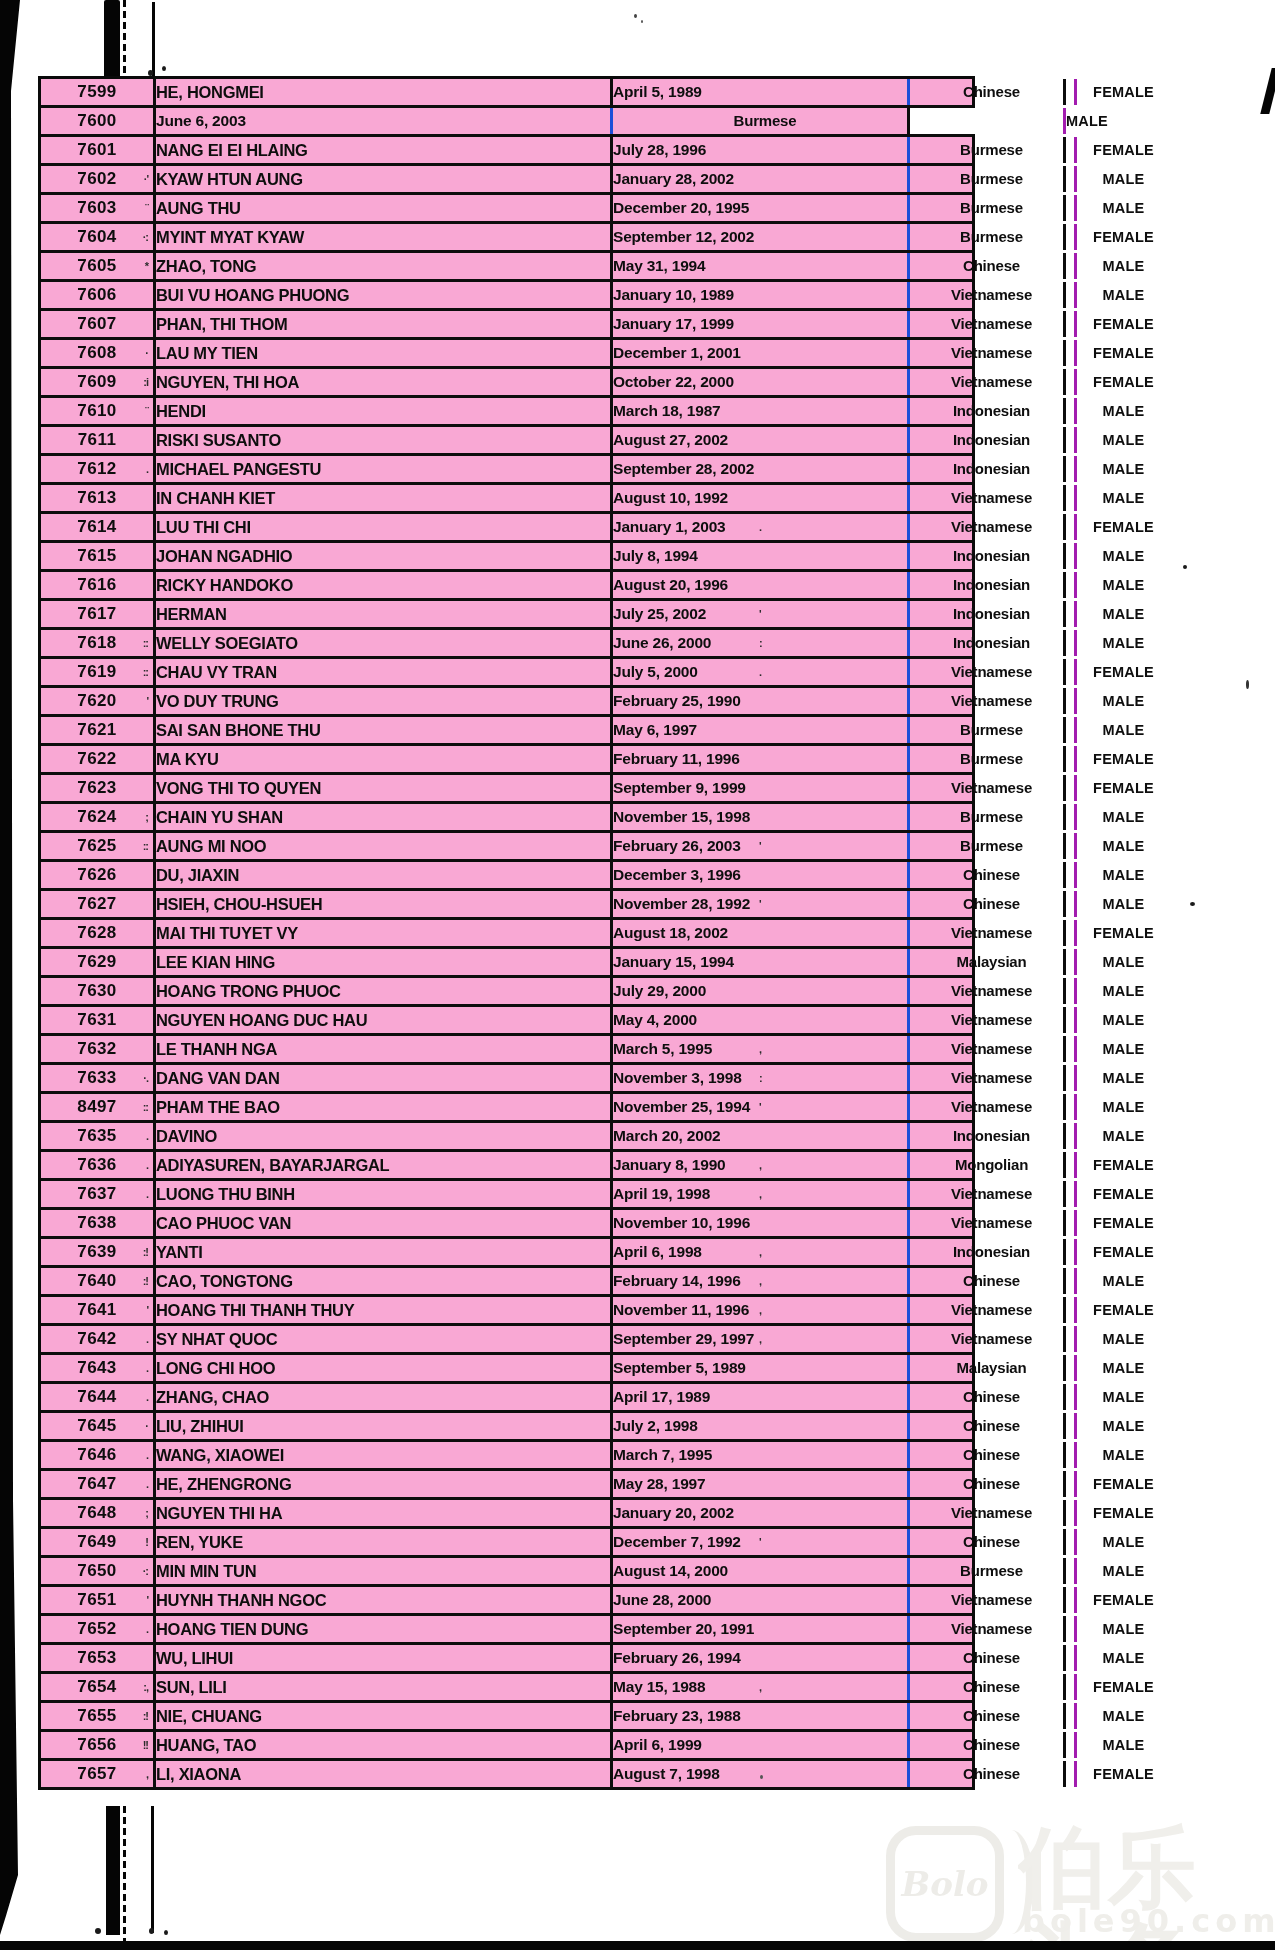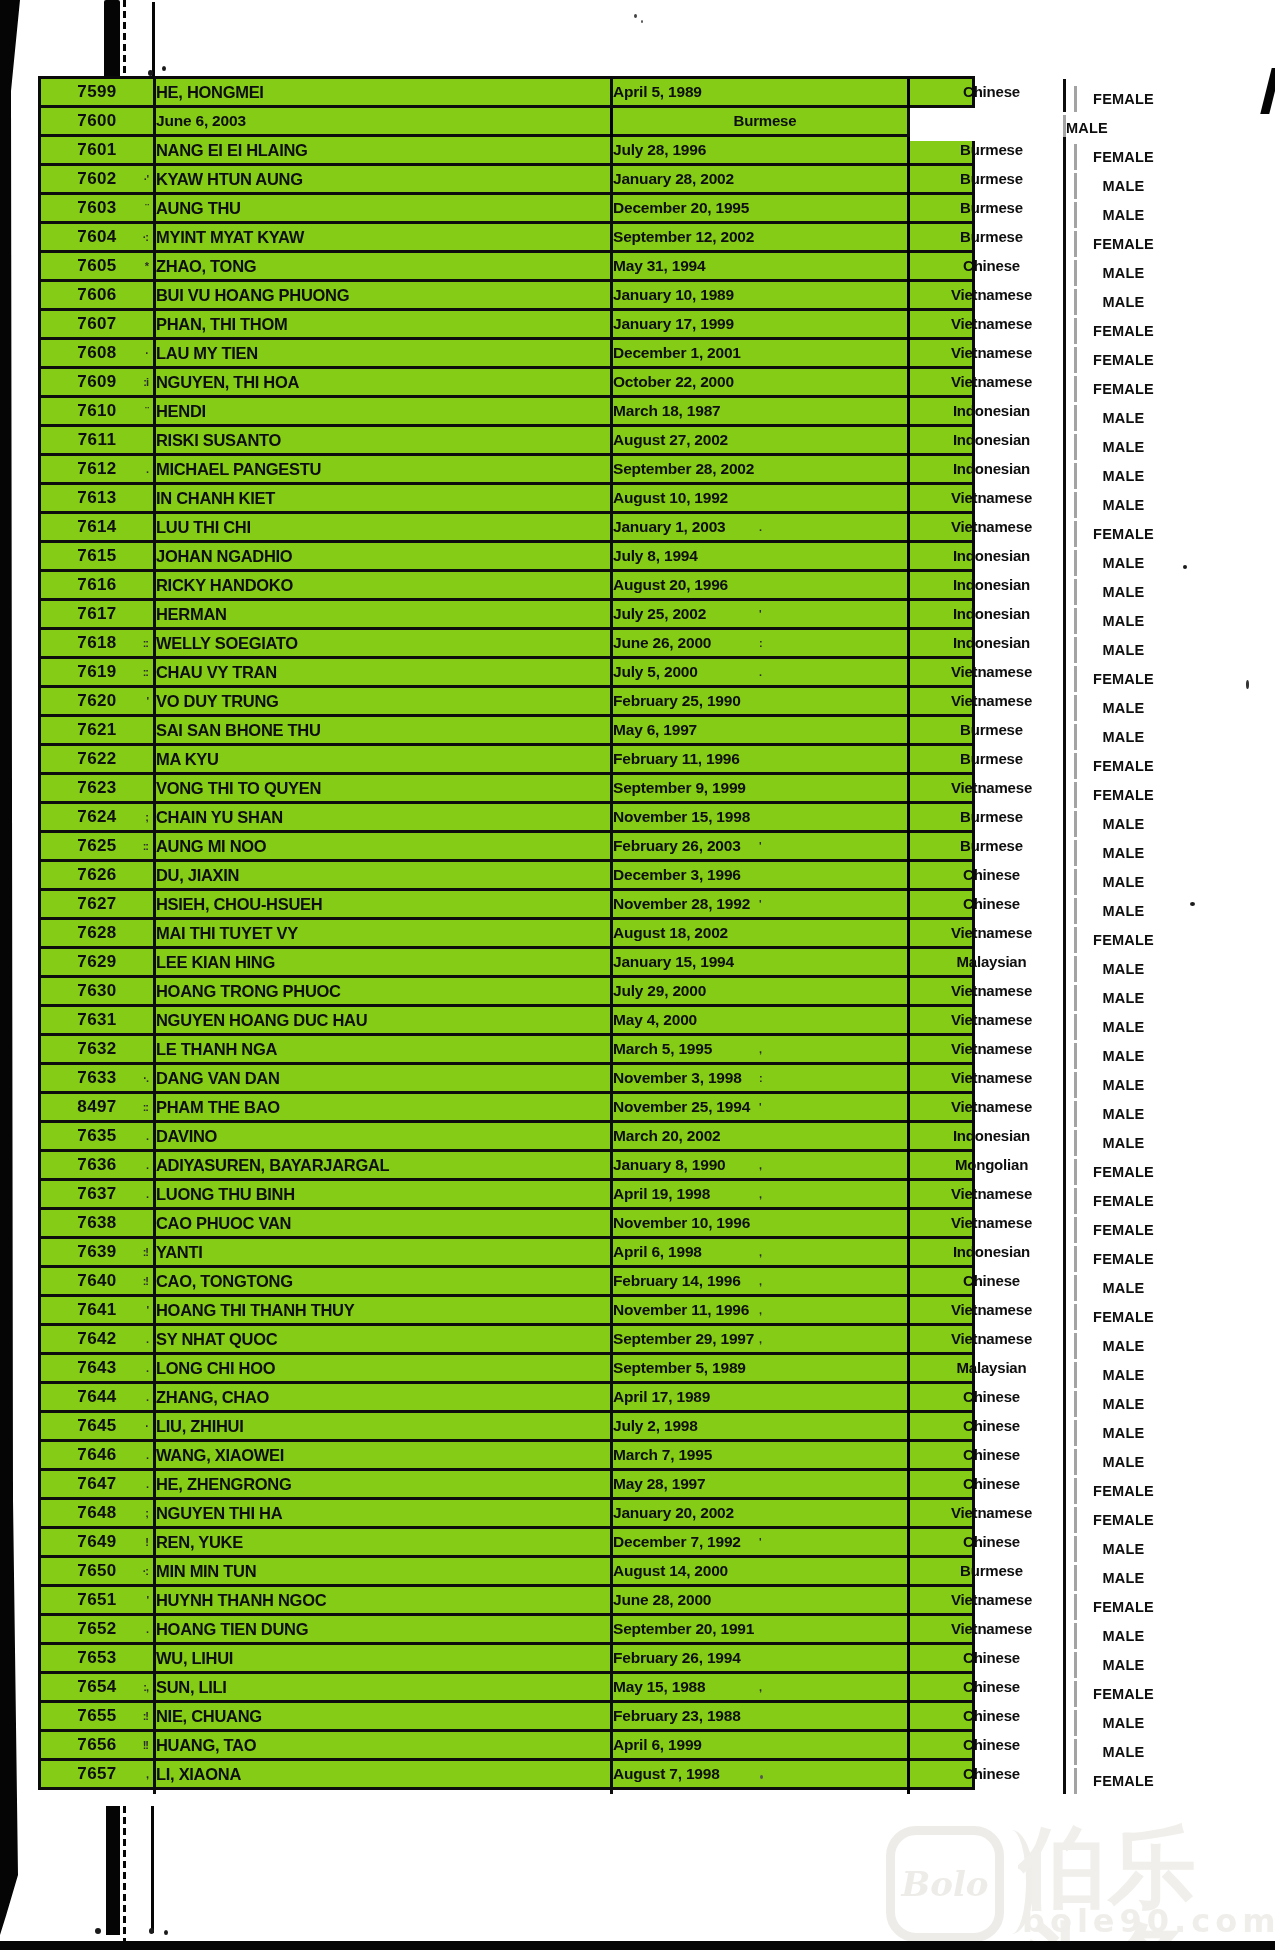--- a/index.html
+++ b/index.html
@@ -17,7 +17,7 @@
 
   
   #reg-table{position:absolute;left:38px;top:76px;width:937px;
-    border:3px solid #0a0a0a;border-bottom:none;box-sizing:border-box;background:#84cc16;}
+    border:3px solid #0a0a0a;border-bottom:none;box-sizing:border-box;background:#f9a8d4;}
   .row{display:grid;grid-template-columns:112px 457px 297px 156px 11px 96px;
     height:26px;border-bottom:3px solid #0d0d0d;box-sizing:content-box;}
   .cell{position:relative;box-sizing:border-box;line-height:26px;overflow:visible;

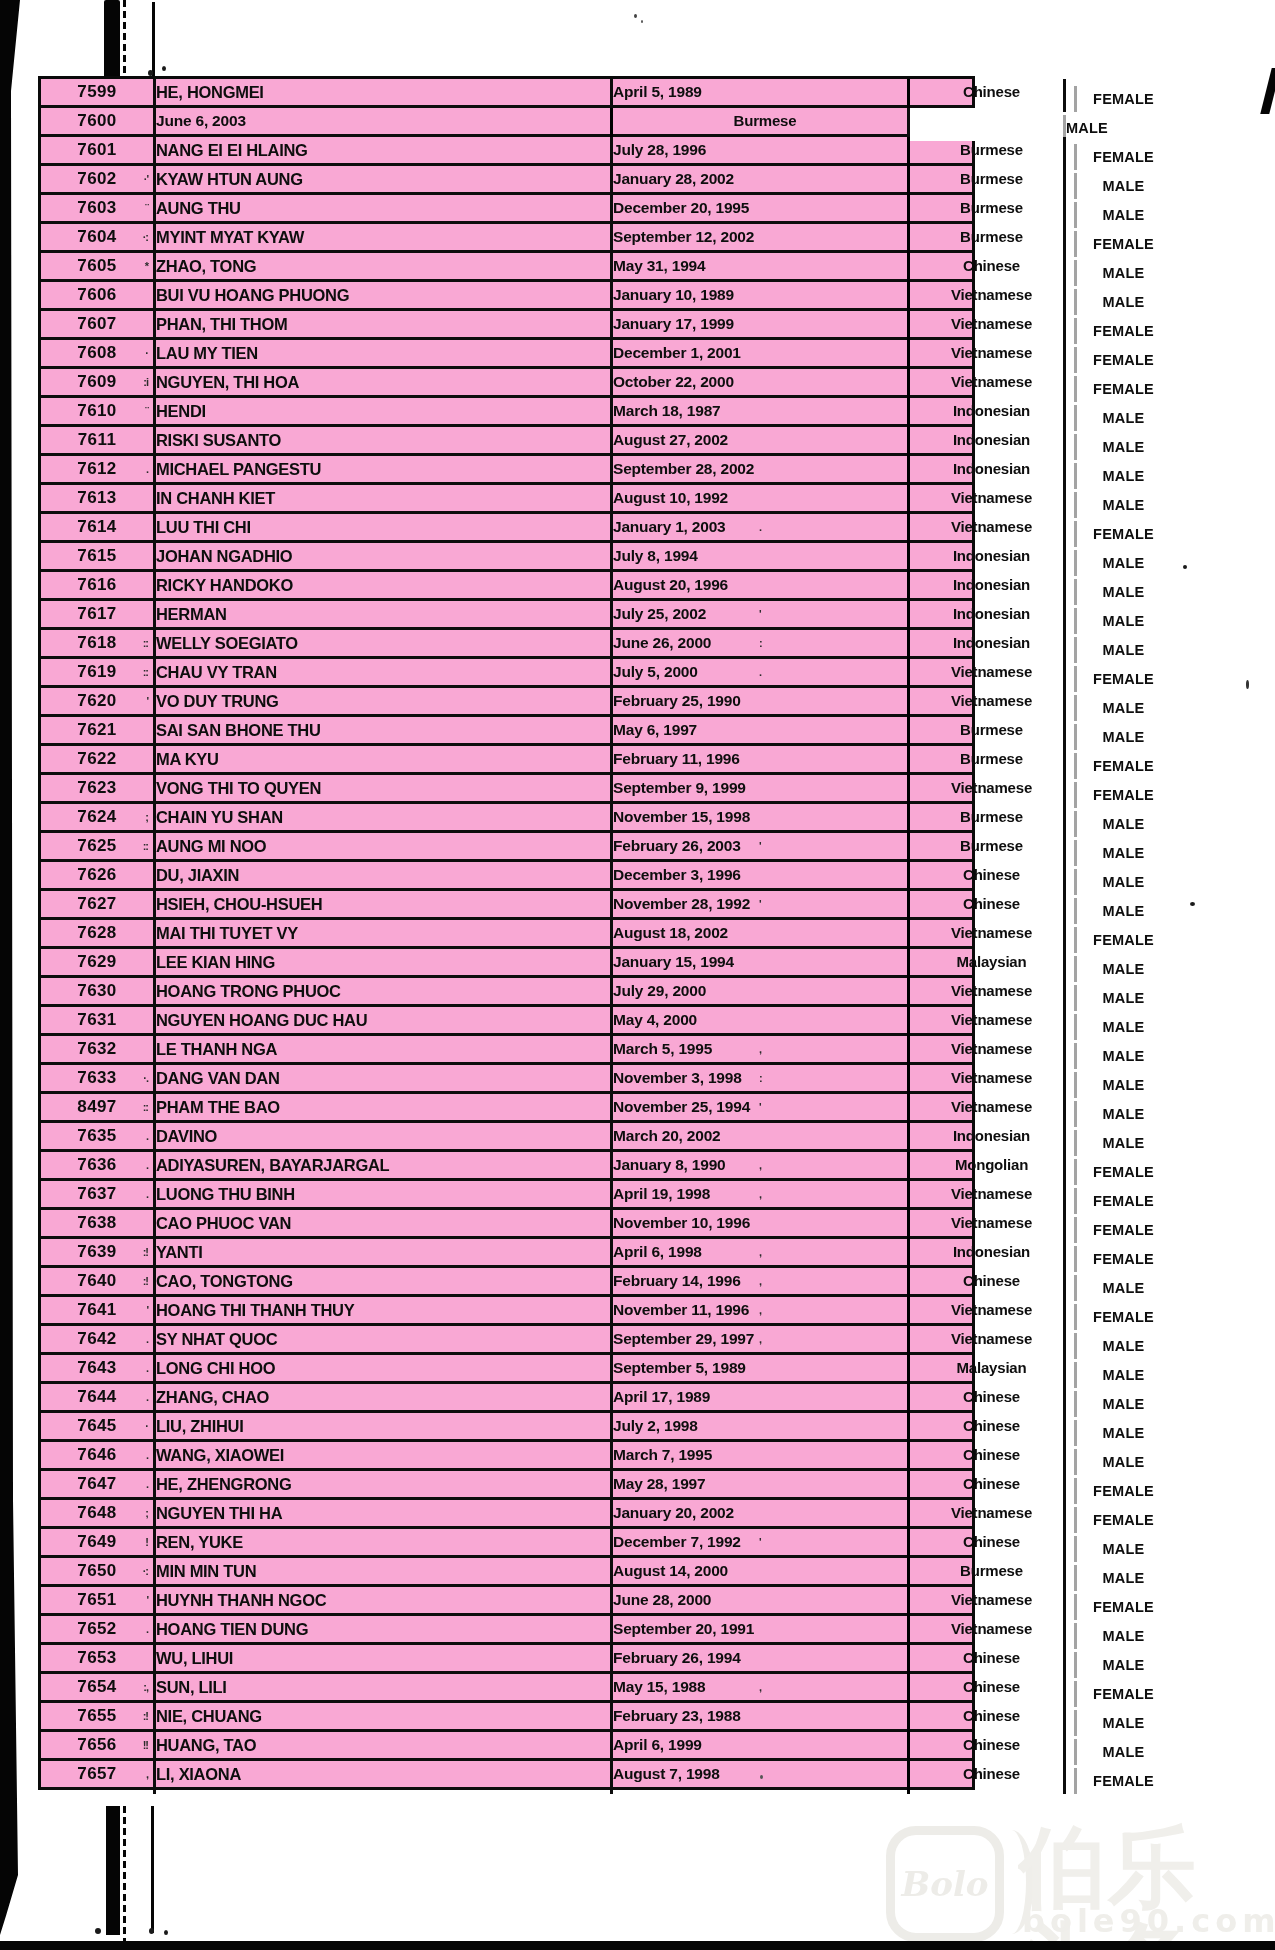--- a/index.html
+++ b/index.html
@@ -27,7 +27,7 @@
   .c-name{border-left:3px solid #0d0d0d;font-size:16.5px;letter-spacing:-0.3px;}
   .c-dob{border-left:3px solid #0d0d0d;font-size:15.5px;letter-spacing:-0.2px;}
   .c-dob .dmk{position:absolute;left:146px;top:0;font-size:11px;line-height:26px;color:#2b2b2b;}
-  .c-nat{border-left:3px solid #000000;text-align:center;font-size:15px;letter-spacing:-0.2px;padding-left:10px;}
+  .c-nat{border-left:3px solid #1d4ed8;text-align:center;font-size:15px;letter-spacing:-0.2px;padding-left:10px;}
   .c-gap{border-left:3px solid #0d0d0d;background:#fff;}
   .c-gen{border-left:3px solid #a3a3a3;text-align:center;font-size:14.5px;letter-spacing:0.2px;margin-top:7px;}
 

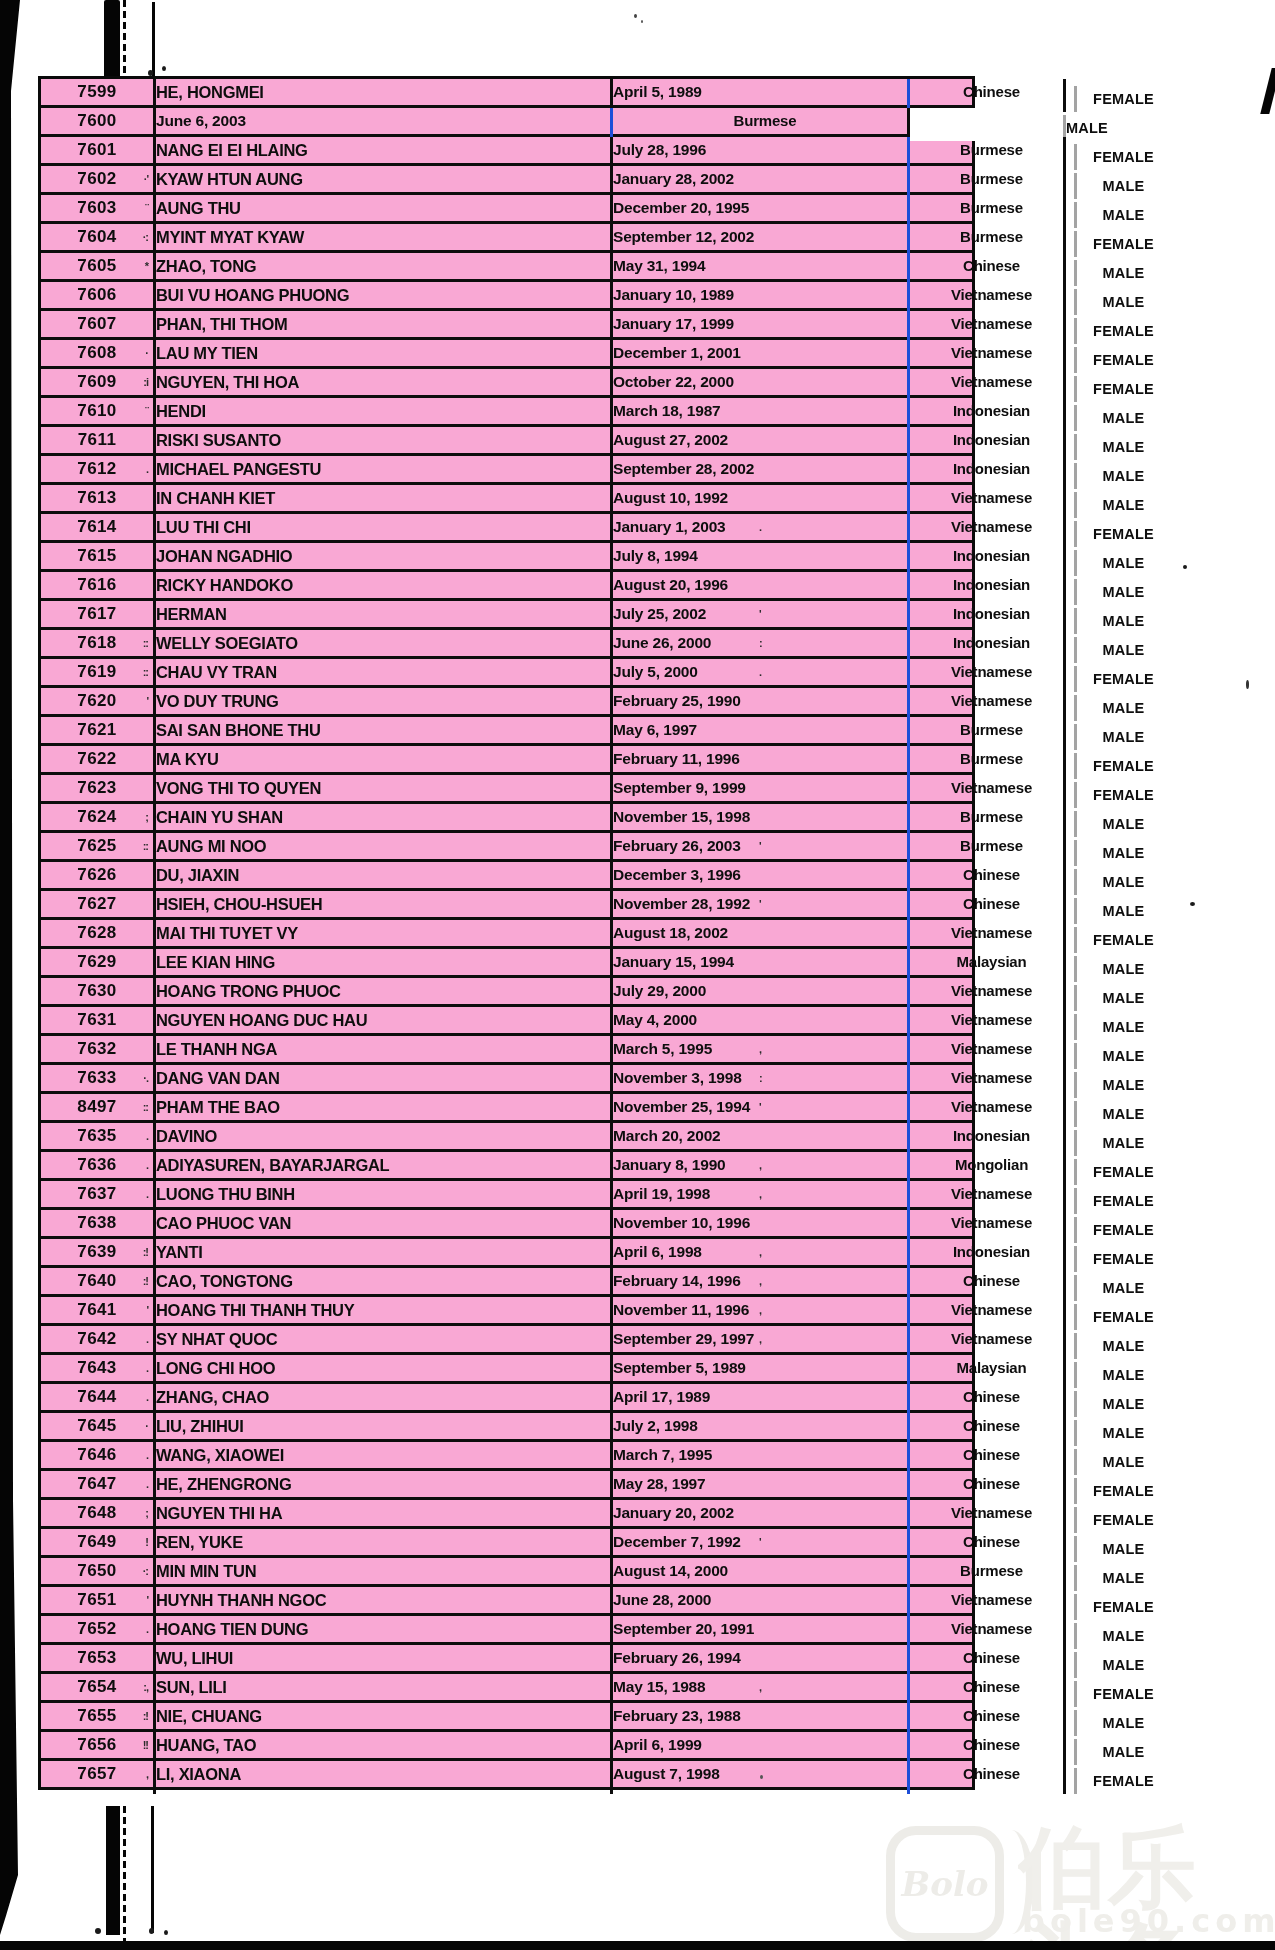--- a/index.html
+++ b/index.html
@@ -29,7 +29,7 @@
   .c-dob .dmk{position:absolute;left:146px;top:0;font-size:11px;line-height:26px;color:#2b2b2b;}
   .c-nat{border-left:3px solid #1d4ed8;text-align:center;font-size:15px;letter-spacing:-0.2px;padding-left:10px;}
   .c-gap{border-left:3px solid #0d0d0d;background:#fff;}
-  .c-gen{border-left:3px solid #a3a3a3;text-align:center;font-size:14.5px;letter-spacing:0.2px;margin-top:7px;}
+  .c-gen{border-left:3px solid #a21caf;text-align:center;font-size:14.5px;letter-spacing:0.2px;}
 
   
   .wm{position:absolute;color:#edece8;font-weight:700;}

